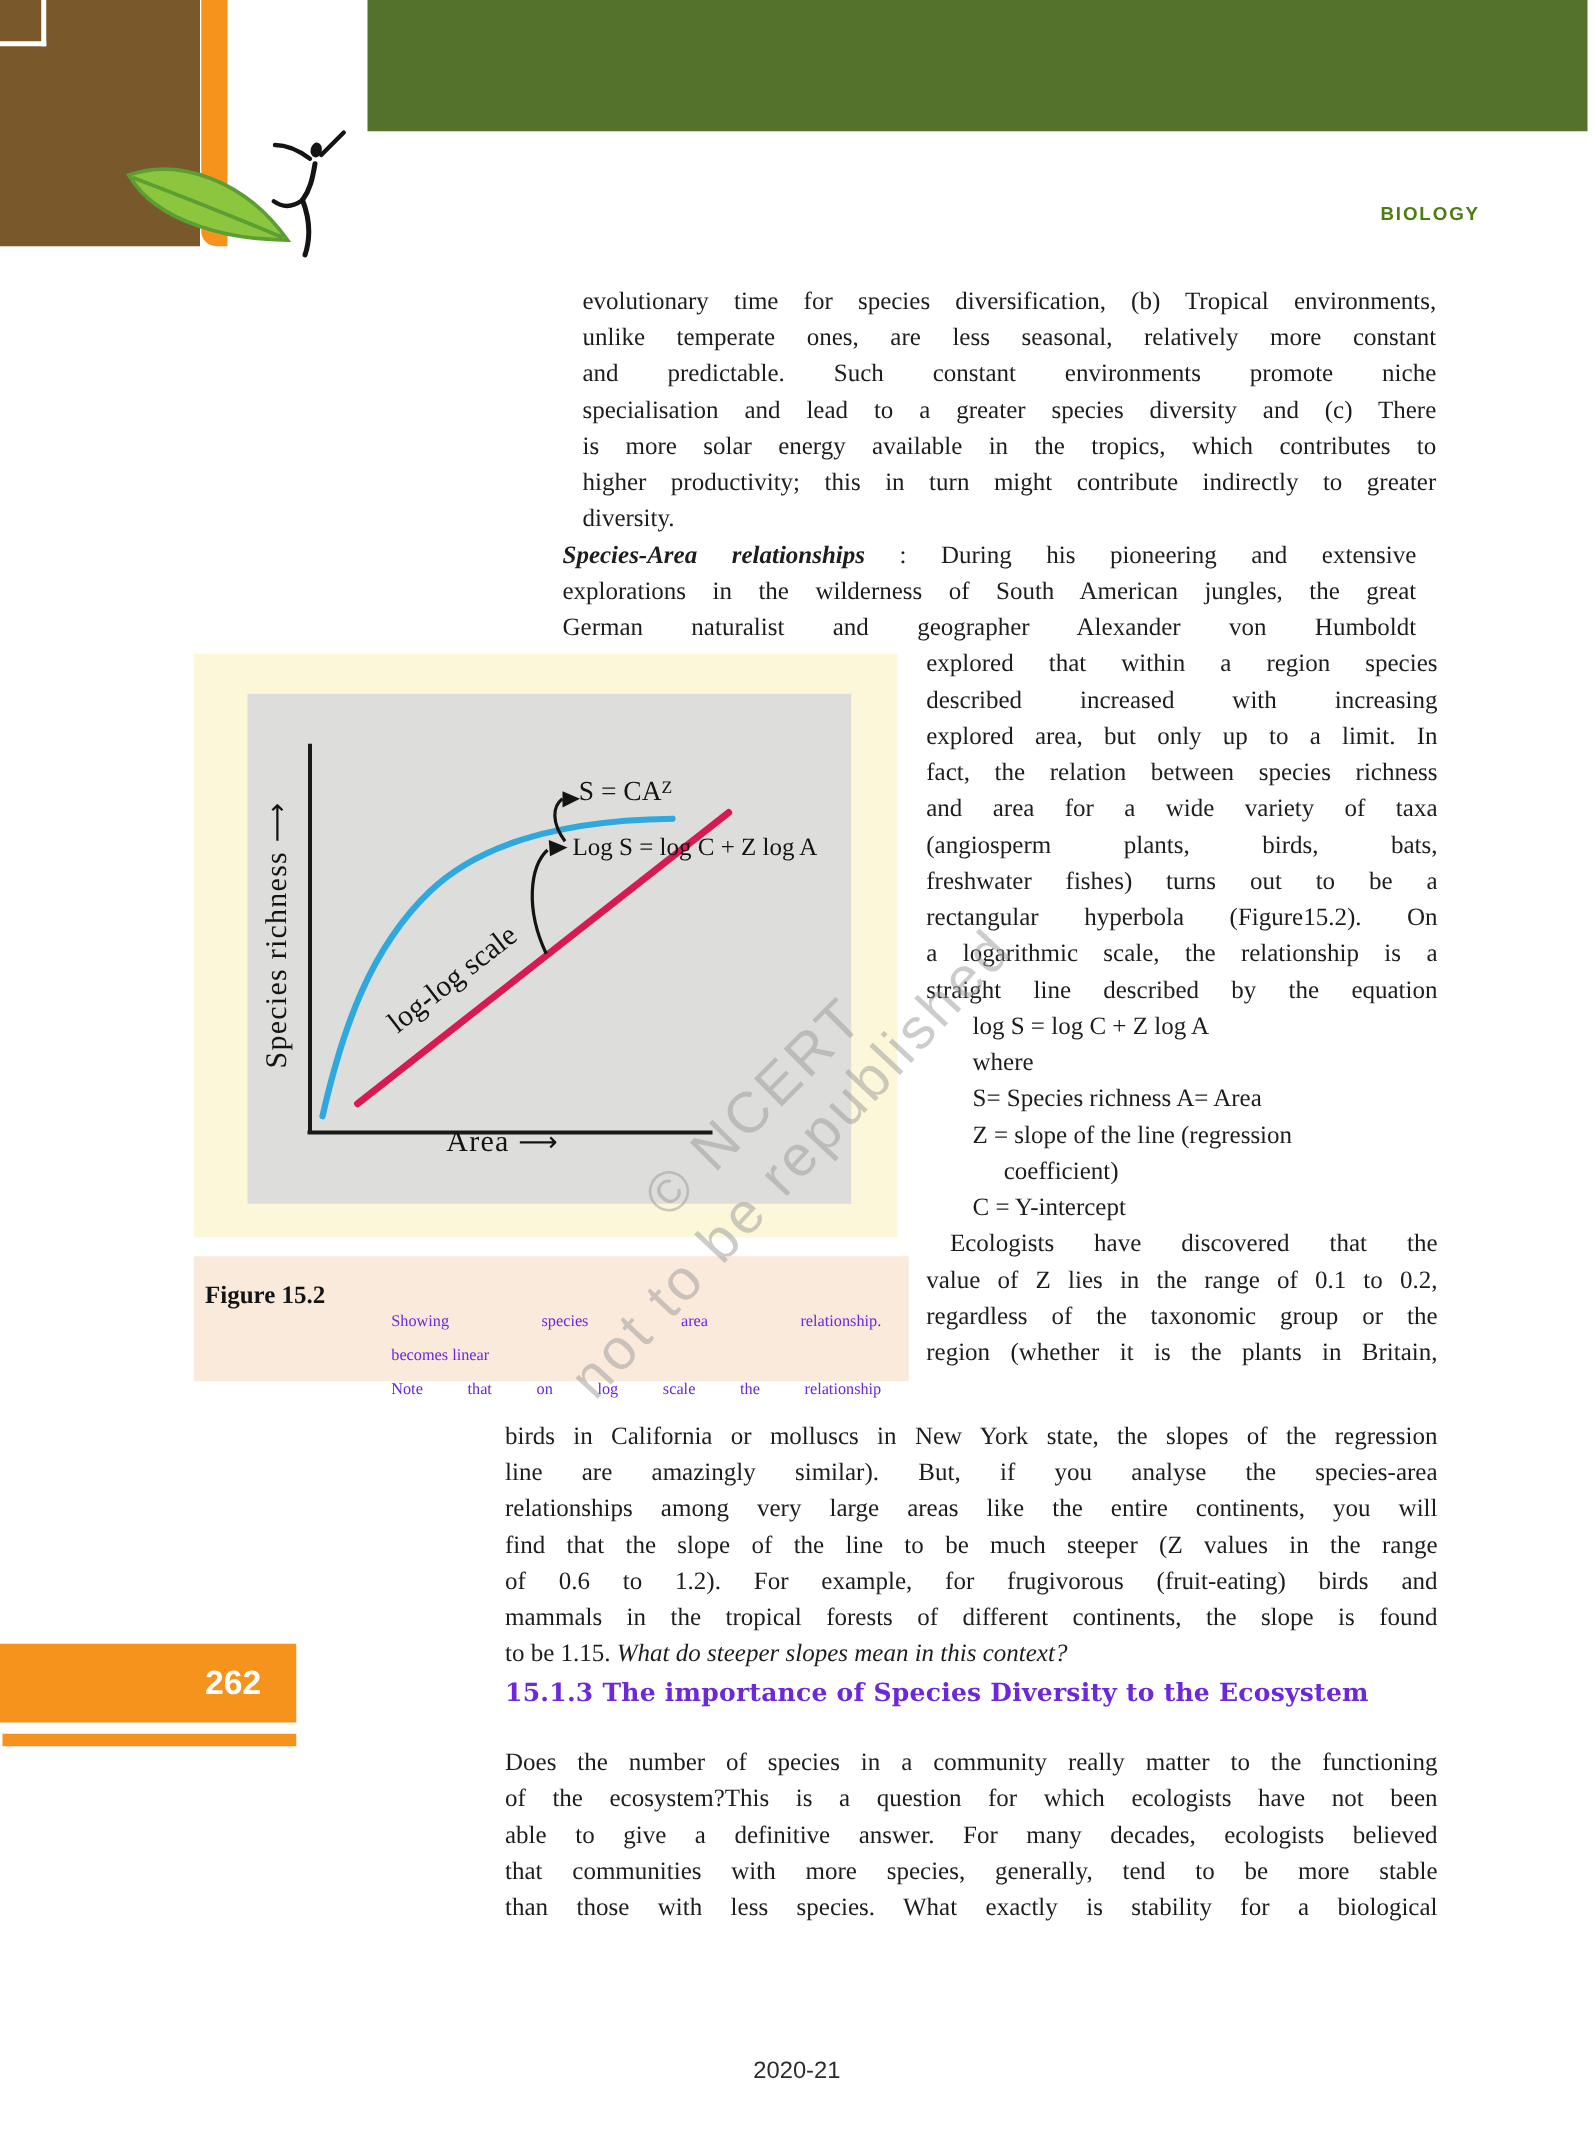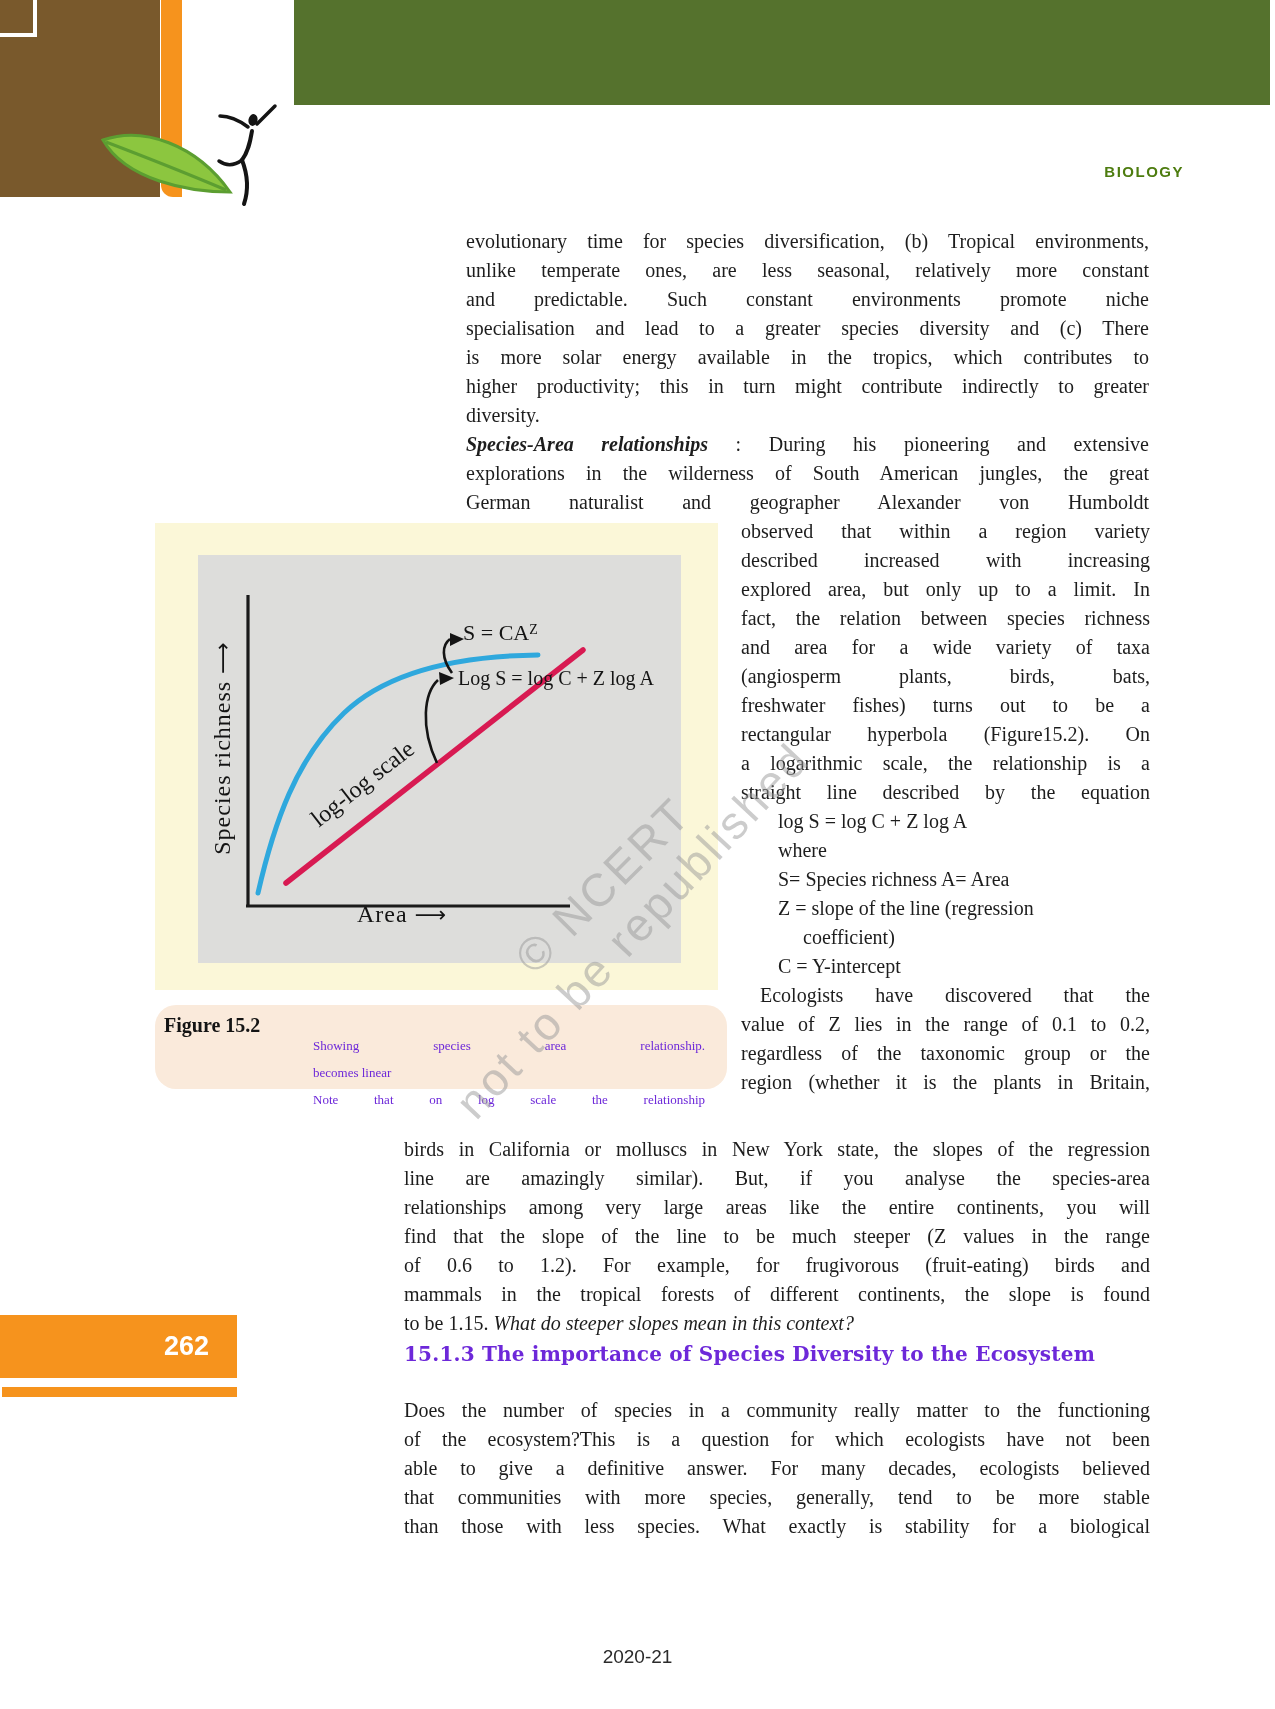--- a/index.html
+++ b/index.html
@@ -23,7 +23,7 @@
   .boldital{font-weight:bold;font-style:italic;}
   .ital{font-style:italic;}
   #intro-block{left:466px;top:227px;width:683px;}
-  #item-block{left:466px;top:430px;width:683px;}
+  #item-block{left:450px;top:430px;width:683px;}
   #right-col{left:741px;top:517px;width:409px;}
   .eqline{height:29px;line-height:29px;padding-left:37px;}
   .eqline.deep{padding-left:62px;}

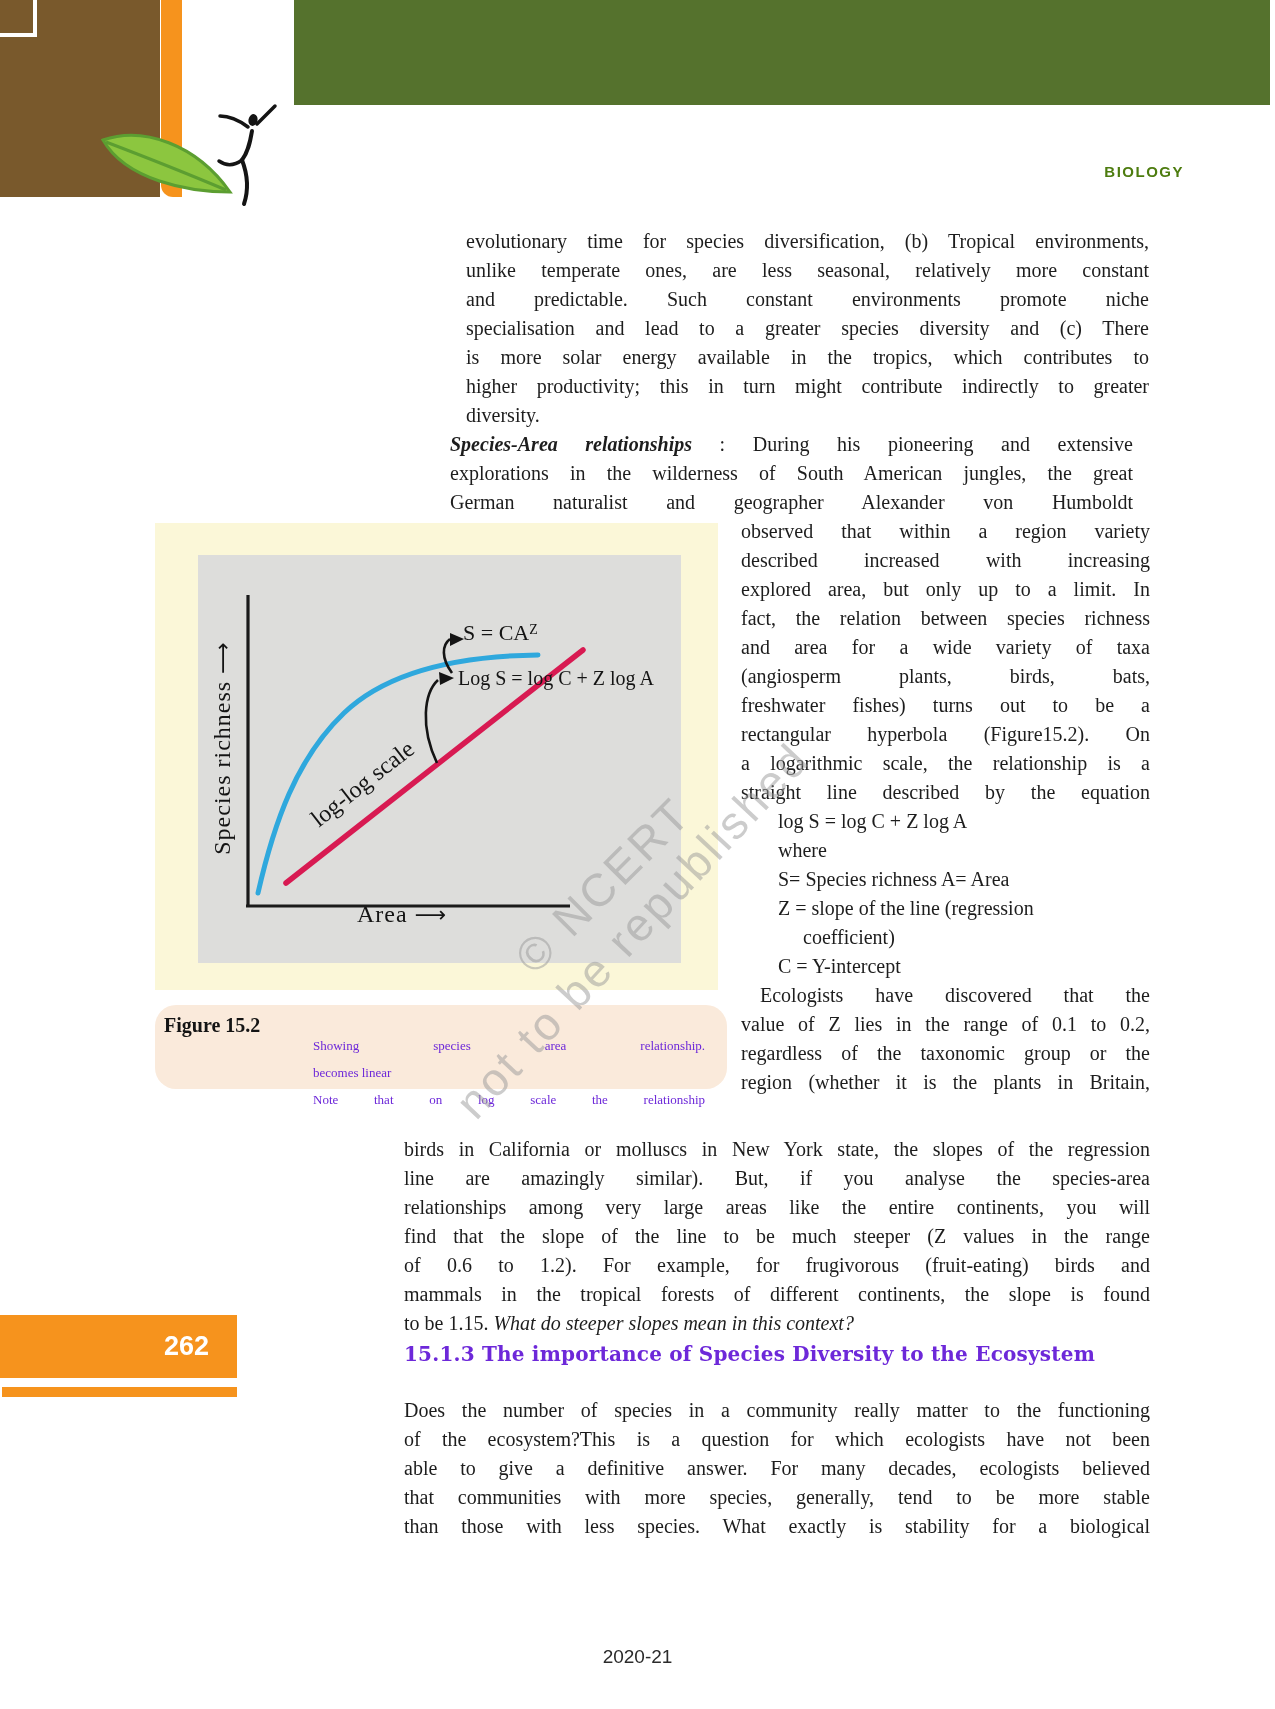--- a/index.html
+++ b/index.html
@@ -160,7 +160,7 @@
 
   <div class="abs btxt" id="right-col">
     <div>
-        <div class="jline">observed that within a region variety</div>
+        <div class="jline">explored that within a region species</div>
         <div class="jline">described increased with increasing</div>
         <div class="jline">explored area, but only up to a limit.  In</div>
         <div class="jline">fact, the relation between species richness</div>

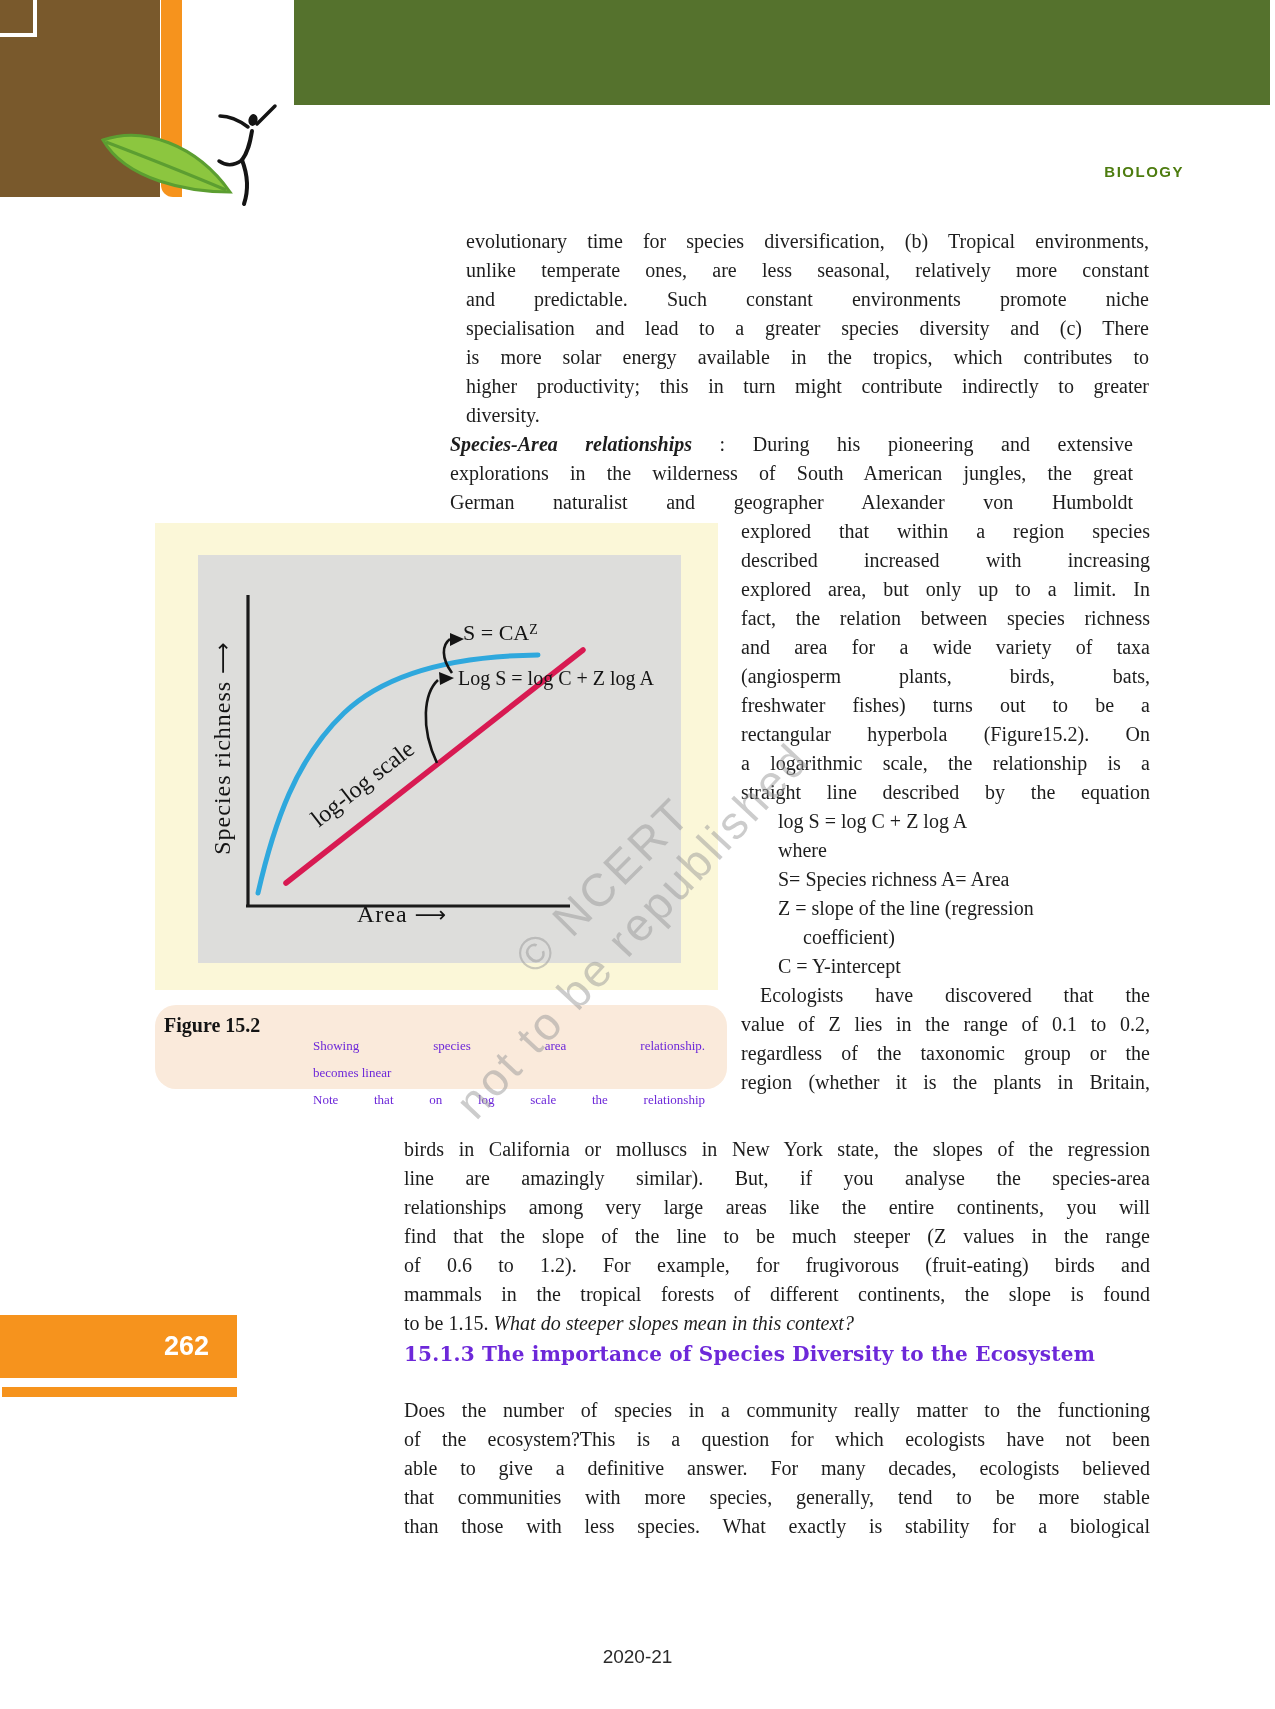--- a/index.html
+++ b/index.html
@@ -47,8 +47,8 @@
         font-size:24px;letter-spacing:1px;transform:rotate(-90deg);}
   #x-axis-label{left:357px;top:901px;font-size:24px;letter-spacing:1px;}
   .arrow-glyph{font-family:"DejaVu Sans",sans-serif;font-size:22px;}
-  #fig-caption{left:155px;top:1005px;width:572px;height:84px;background:#faeadb;
-        display:flex;padding-top:7px;box-sizing:border-box;border-radius:21px;}
+  #fig-caption{left:155px;top:1005px;width:572px;height:100px;background:#faeadb;
+        display:flex;padding-top:18px;box-sizing:border-box;}
   #caption-label{width:158px;padding-left:9px;box-sizing:border-box;
         font-weight:bold;font-size:20px;line-height:27px;color:#141414;}
   #caption-lines{width:392px;font-size:13px;color:#6d28d9;margin-top:20px;}

